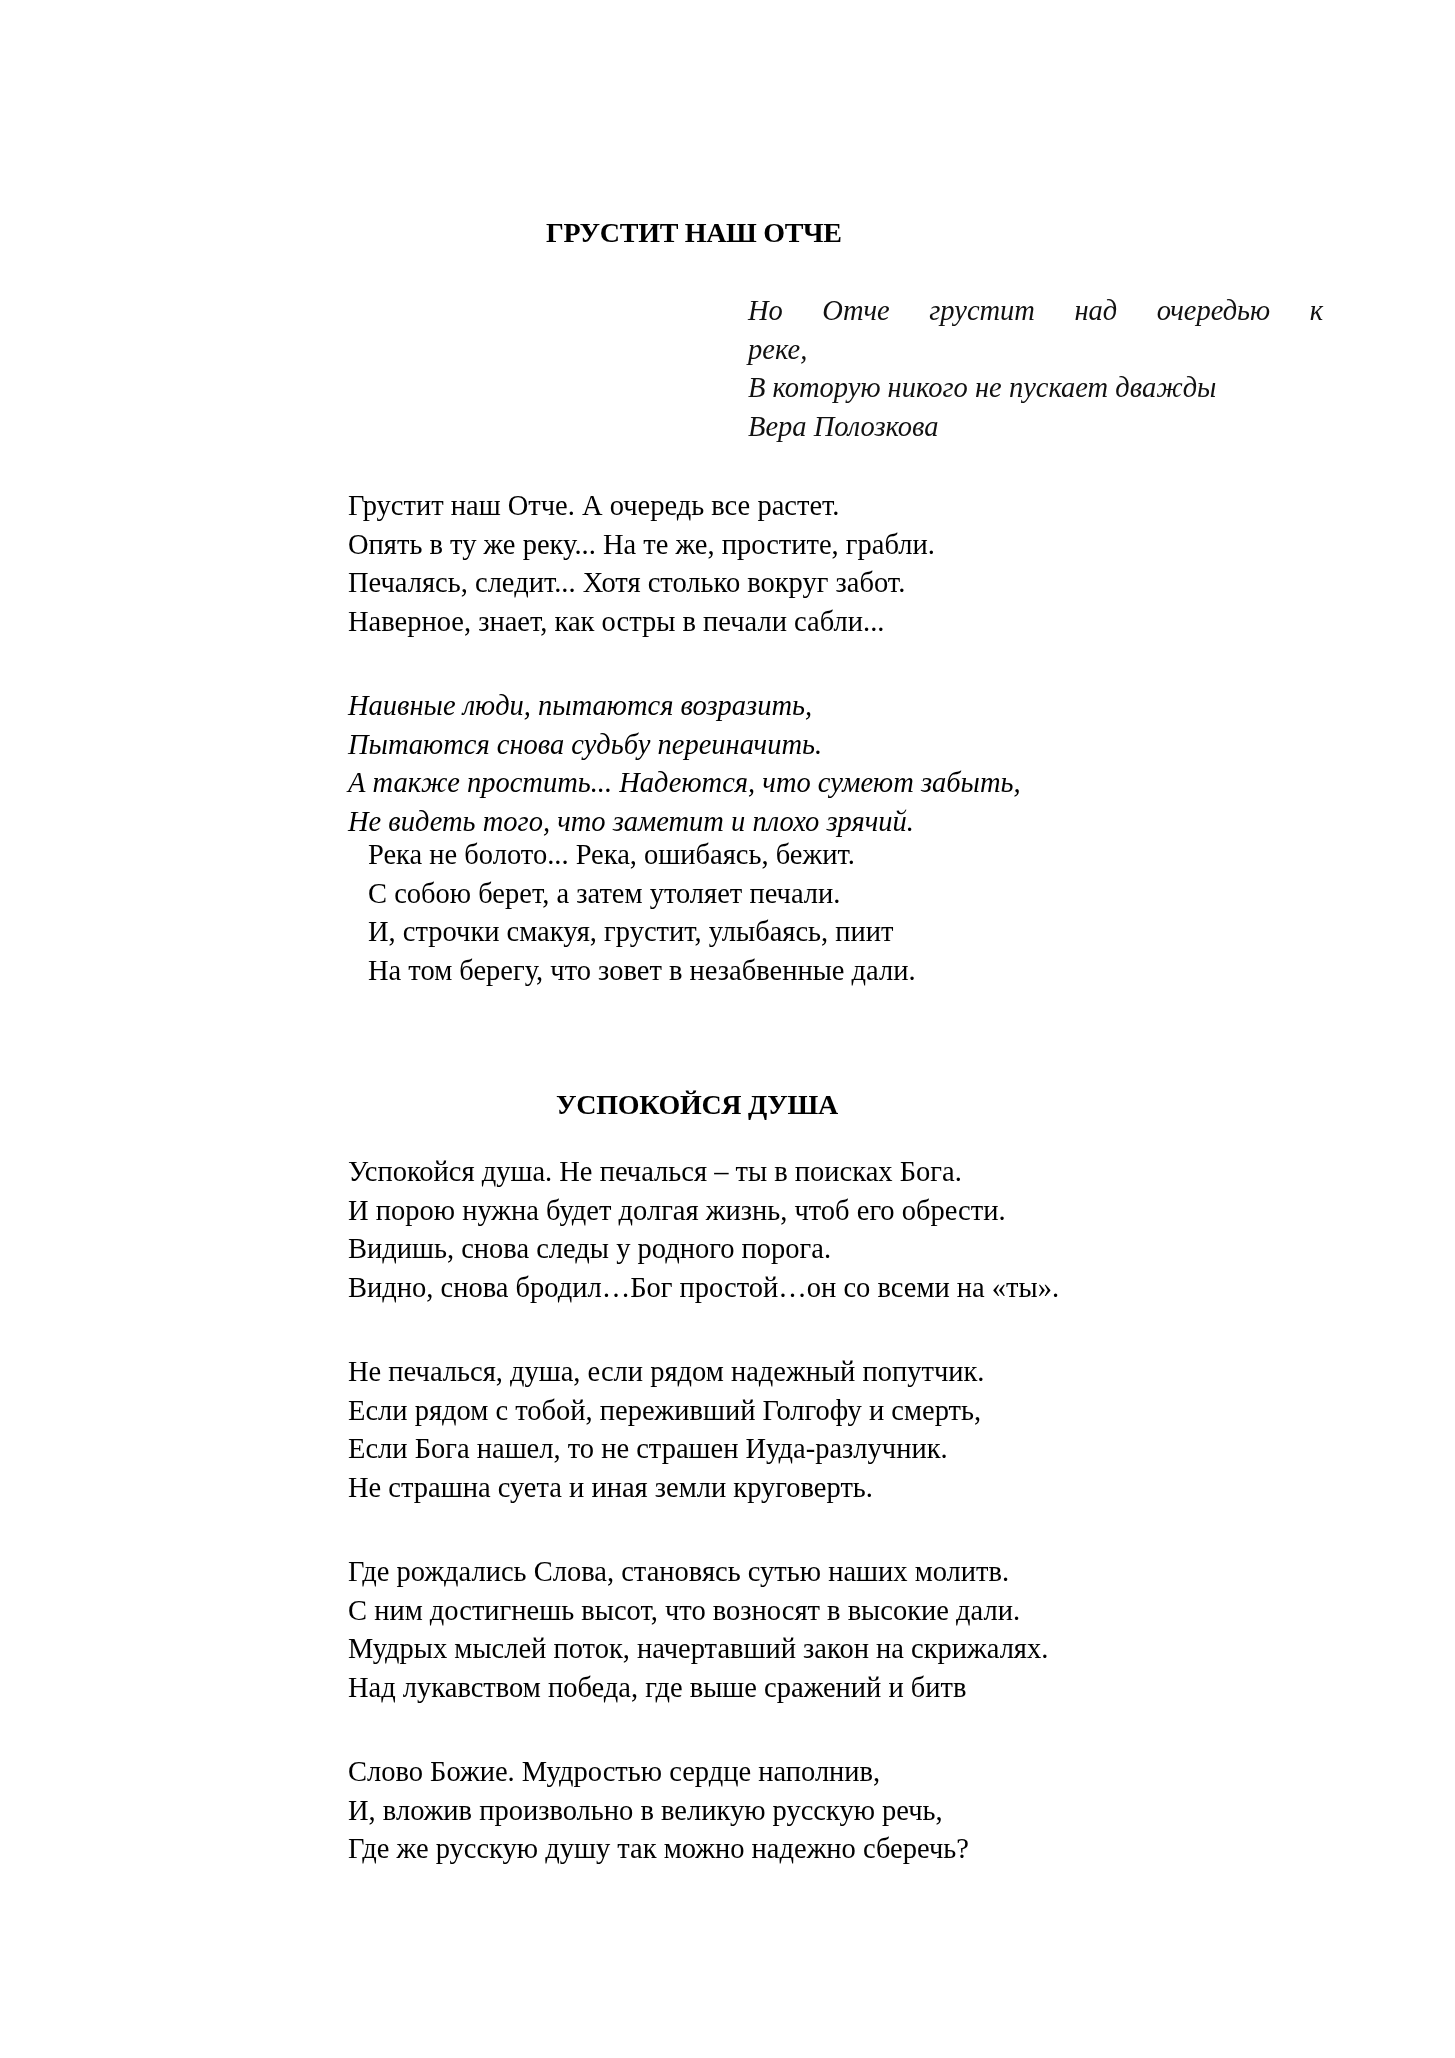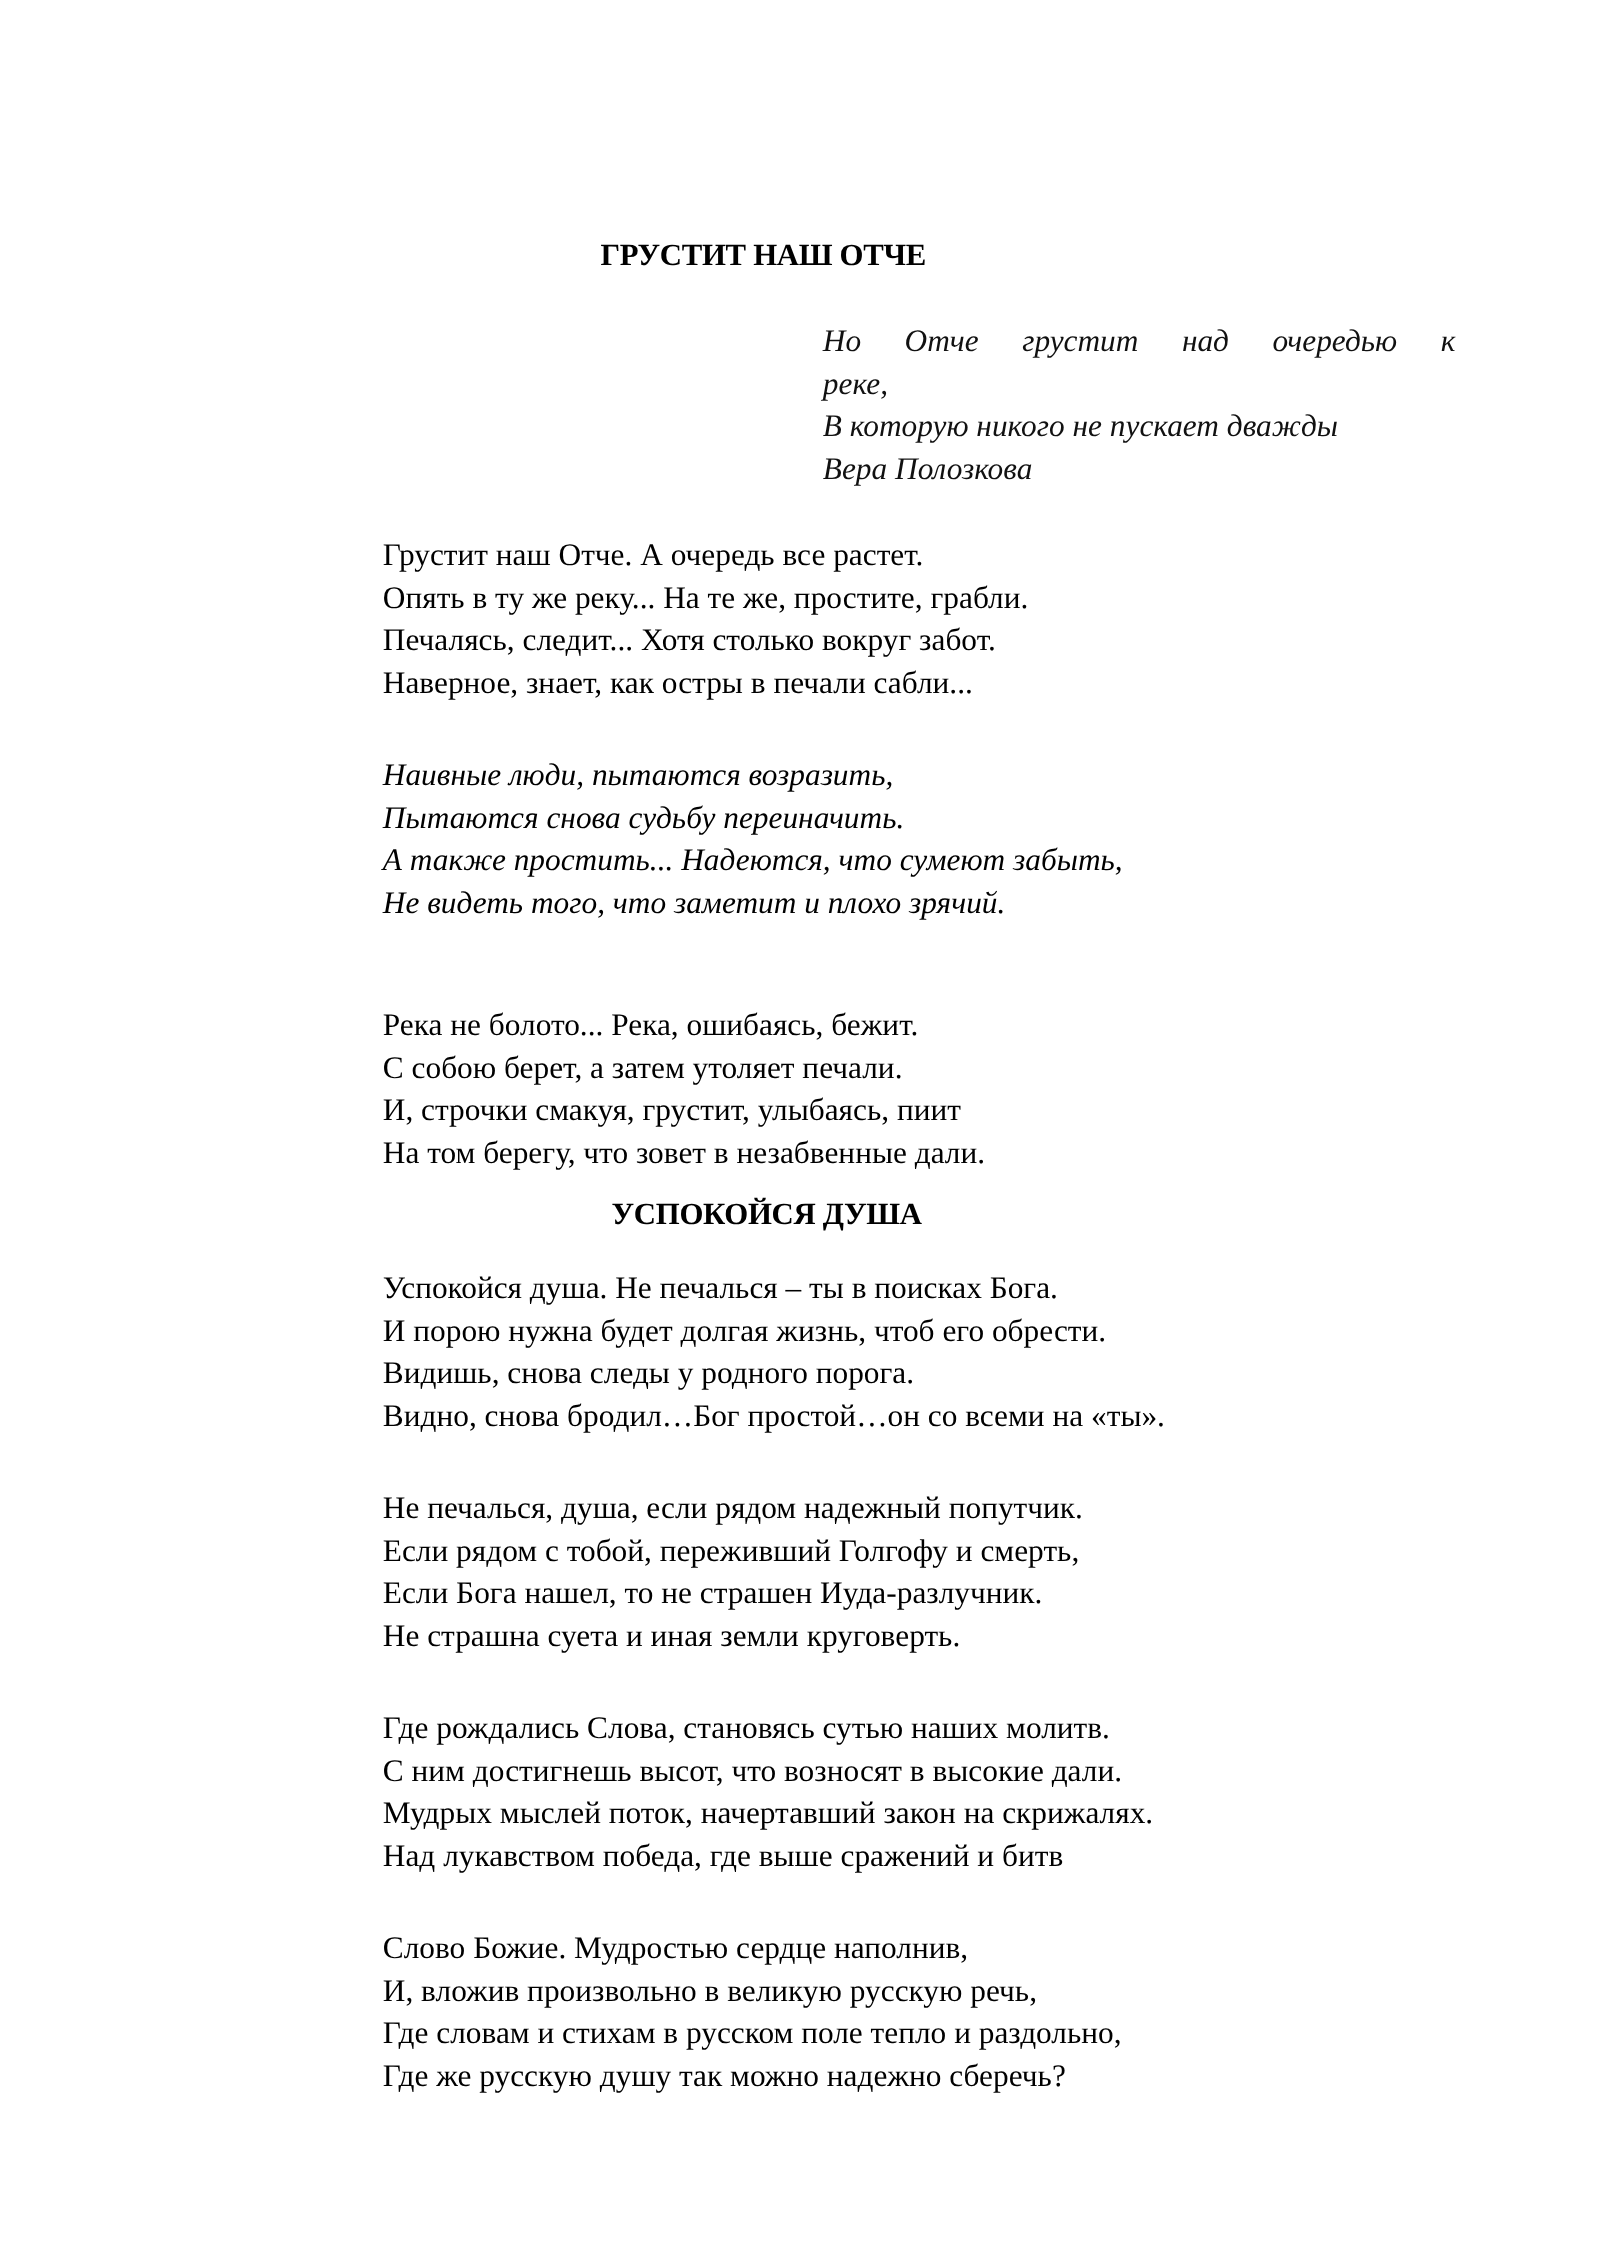--- a/index.html
+++ b/index.html
@@ -91,7 +91,7 @@
     <span class="line">Не видеть того, что заметит и плохо зрячий.</span>
   </div>
 
-  <div class="stanza" style="top:914px;">
+  <div class="stanza" style="top:836px;margin-left:20px;">
     <span class="line">Река не болото... Река, ошибаясь, бежит.</span>
     <span class="line">С собою берет, а затем утоляет печали.</span>
     <span class="line">И, строчки смакуя, грустит, улыбаясь, пиит</span>

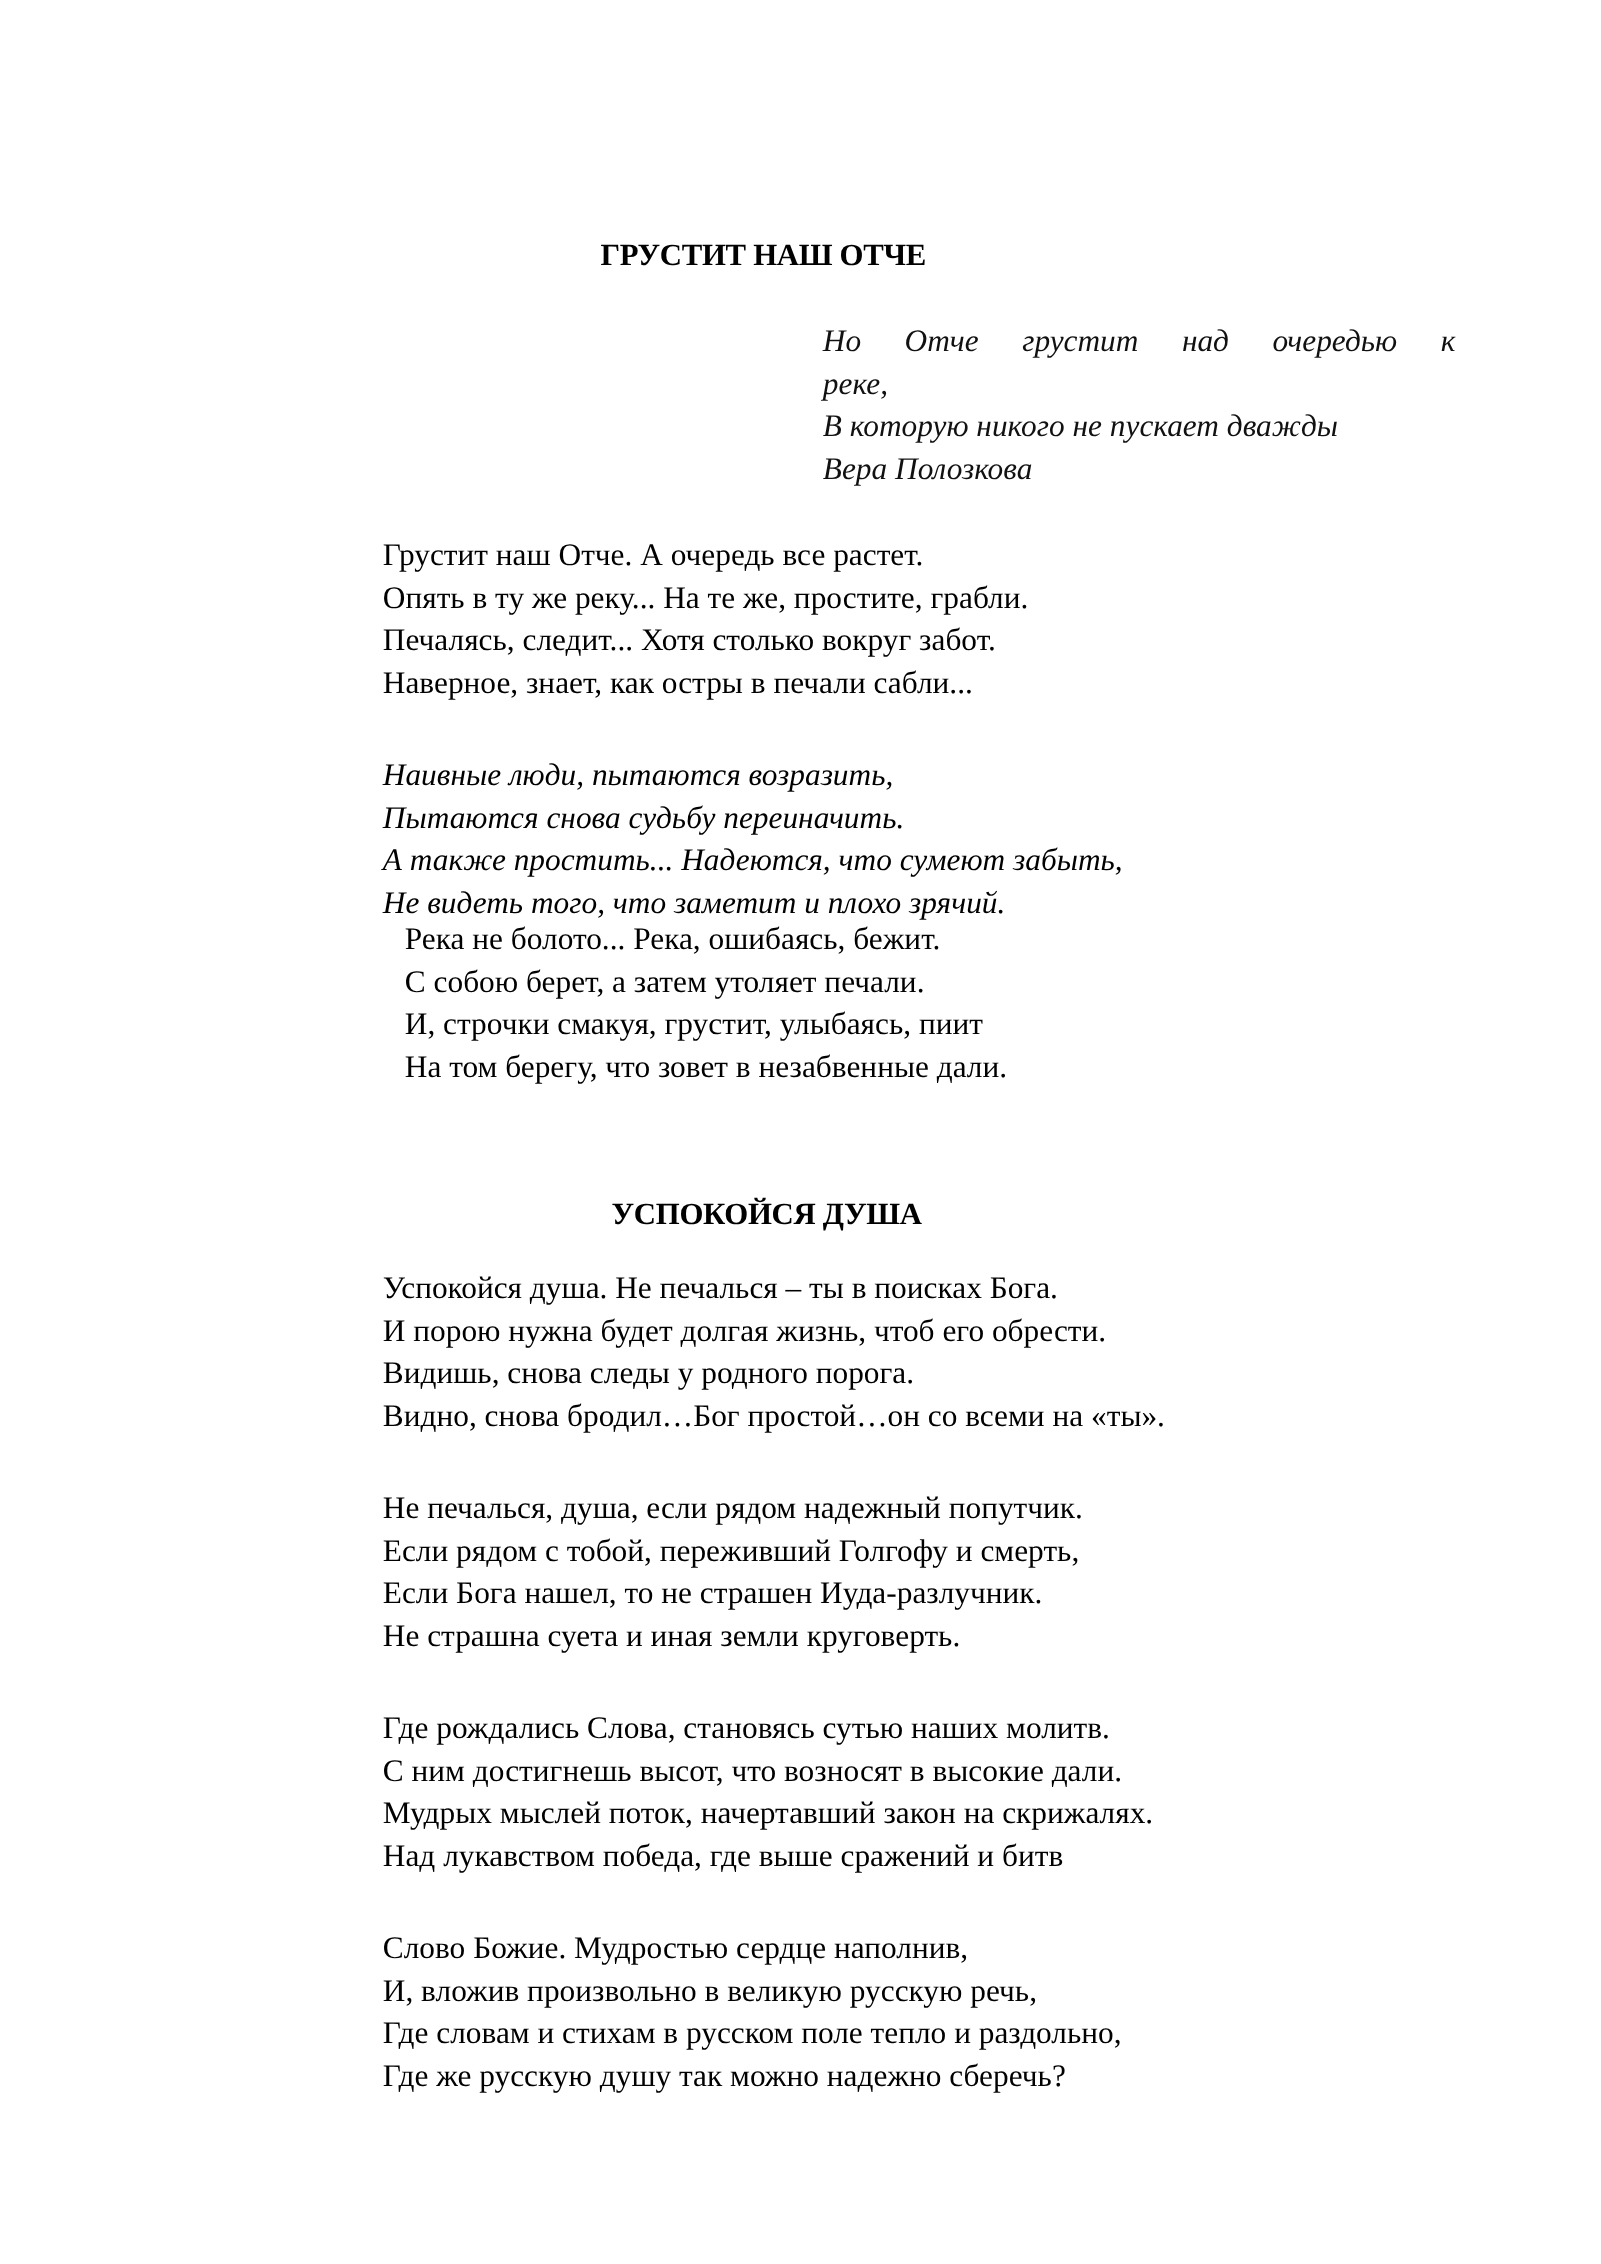--- a/index.html
+++ b/index.html
@@ -124,7 +124,6 @@
   <div class="stanza" style="top:1753px;">
     <span class="line">Слово Божие. Мудростью сердце наполнив,</span>
     <span class="line">И, вложив произвольно в великую русскую речь,</span>
-    <span class="line">Где словам и стихам в русском поле тепло и раздольно,</span>
     <span class="line">Где же русскую душу так можно надежно сберечь?</span>
   </div>
 

